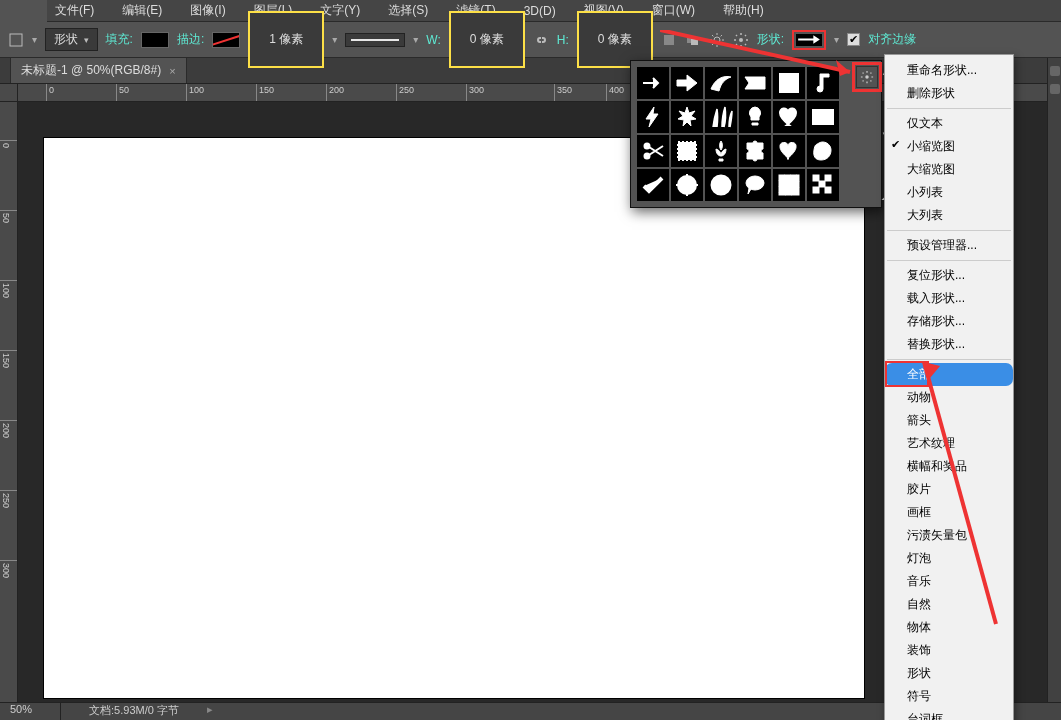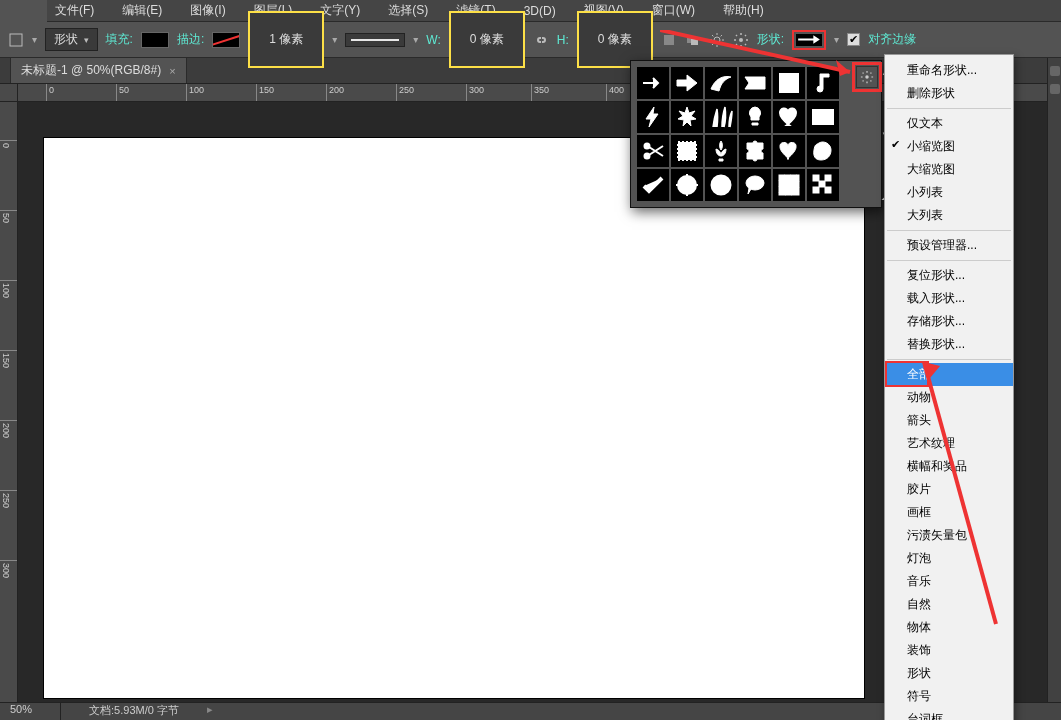--- a/index.html
+++ b/index.html
@@ -177,7 +177,7 @@
     <div class="tick" style="left:308px">200</div>
     <div class="tick" style="left:378px">250</div>
     <div class="tick" style="left:448px">300</div>
-    <div class="tick" style="left:513px">350</div>
+    <div class="tick" style="left:536px">350</div>
     <div class="tick" style="left:588px">400</div>
   </div>
   <div class="rulerleft">

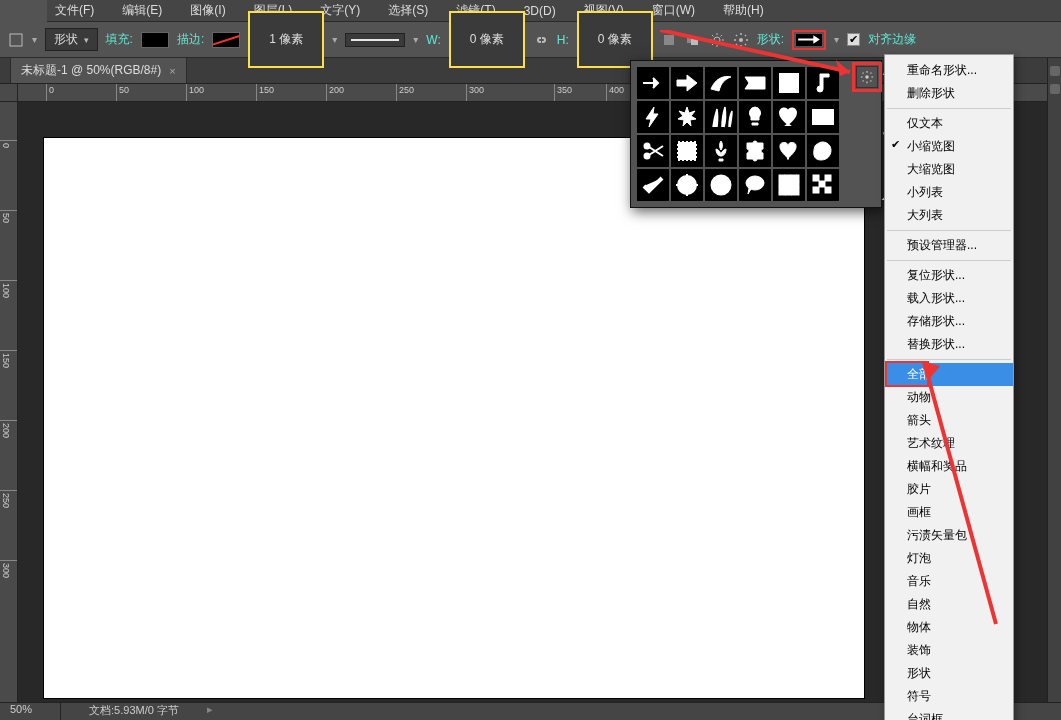--- a/index.html
+++ b/index.html
@@ -59,7 +59,7 @@
 
 .ctxmenu{ position:absolute; left:884px; top:54px; width:130px; background:#f1f1f1; border:1px solid #999; box-shadow:2px 3px 8px rgba(0,0,0,.4); color:#000; font-size:12px; padding:4px 0;}
 .ctxmenu .mi{ padding:3px 8px 3px 22px; position:relative; white-space:nowrap;}
-.ctxmenu .mi.sel{ background:#3a8ee6; color:#fff;}
+.ctxmenu .mi.sel{ background:#3a8ee6; color:#fff;border-radius:7px;}
 .ctxmenu .mi .chk{ position:absolute; left:6px; top:3px; font-size:11px;}
 .ctxmenu .sep{ height:1px; background:#ccc; margin:3px 2px;}
 .ctxmenu .mi.sel.redmark{ position:relative;}

